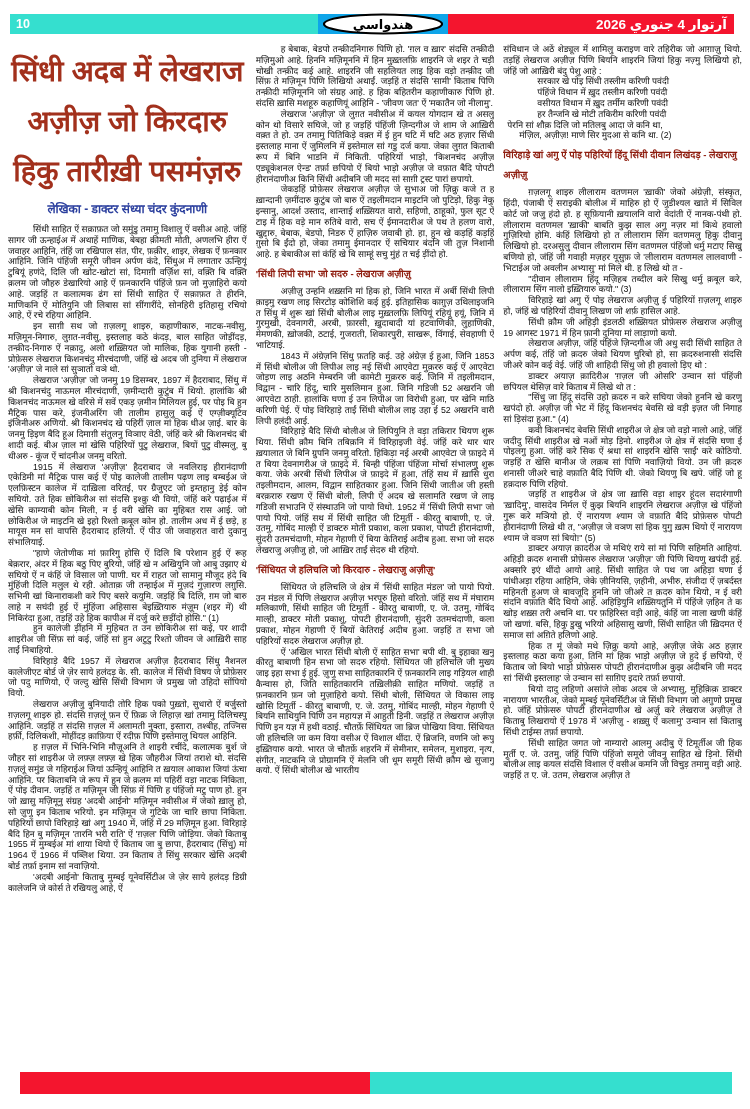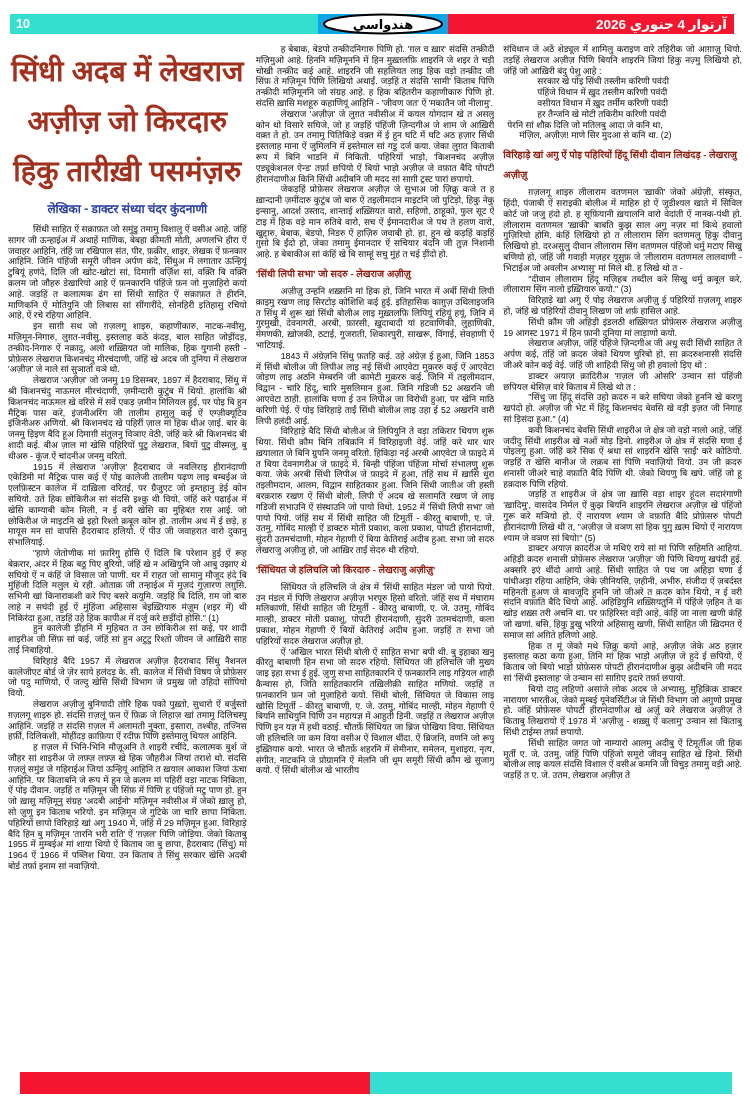--- a/index.html
+++ b/index.html
@@ -70,6 +70,7 @@
       <div class="para">विरिहाड़े बैदि 1957 में लेखराज अज़ीज़ हैदराबाद सिंधु नैशनल कालेजीएट बोर्ड जे ज़ेर साये हलंदड़ के. सी. कालेज में सिंधी विषय जे प्रोफ़ेसर जो पदु माणियो, ऐं जल्दु खेसि सिंधी विभाग जे प्रमुख जो उहिदो सोंपियो वियो.</div>
       <div class="para">लेखराज अज़ीजु बुनियादी तोरि हिक पको पुख़्तो, सुधारो ऐं बर्जुस्तो ग़ज़लगू शाइरु हो. संदसि ग़ज़लूं फ़न ऐं फ़िक्र जे लिहाज़ खां तमामु दिलिचस्पु आहिनि. जड़हिं त संदसि ग़ज़ल में अलामती नुक्ता, इस्तारा, तश्बीह, तज्निस हर्फ़ी, दिलिकशी, मोहींदड़ क़ाफ़िया ऐं रदीफ़ पिणि इस्तेमालु थियल आहिनि.</div>
       <div class="para">ह ग़ज़ल में भिनि-भिनि मौज़ूअनि ते शाइरी रचींदे, कलात्मक बुर्श जे जौहर सां शाइरीअ जे लफ़्ज़ लफ़्ज़ खे हिक जौहरीअ जियां तराशे थो. संदसि ग़ज़लूं समुंड जे गहिराईअ जियां ऊन्हियूं आहिनि त ख़याल आकाश जियां ऊंचा आहिनि. पर किताबनि जे रूप में हुन जे क़लम मां पहिरीं वड़ा नाटक निकिता, ऐं पोइ दीवान. जड़हिं त मज़िमून जी सिंफ़ में पिणि ह पंहिंजो मटु पाण हो. हुन जो ख़ासु मज़िमूनु संग्रह 'अदबी आईनो' मज़िमून नवीसीअ में जेको ख़ालु हो, सो ज़ुणु इन किताब भरियो. इन मज़िमून जे गुटिके जा चारि छापा निकिता. पहिरियों छापो विरिहाड़े खां अगु 1940 में, जंहिं में 29 मज़िमून हुआ. विरिहाड़े बैदि हिन बु मज़िमून 'तारनि भरी राति' ऐं 'ग़ज़ल' पिणि जोड़िया. जेको किताबु 1955 में मुम्बईअ मां शाया थियो ऐं किताब जा बु छापा, हैदराबाद (सिंधु) मां 1964 ऐं 1966 में पब्लिश थिया. उन किताब ते सिंधु सरकार खेसि अदबी बोर्ड तर्फ़ा इनाम सां नवाज़ियो.</div>
+      <div class="para">'अदबी आईनो' किताबु मुम्बई यूनेवर्सिटीअ जे ज़ेर साये हलंदड़ डिग्री कालेजनि जे कोर्स ते रखियलु आहे, ऐं</div>
     </div>
   <div class="col">
       <div class="para">ह बेबाक, बेडपो तन्क़ीदनिगारु पिणि हो. 'ग़ल व ख़ार' संदसि तन्क़ीदी मज़िमुओ आहे. हिननि मज़िमूननि में हिन मुख़्तलफ़ि शाइरनि जे शइर ते चड़ी चोखी तन्क़ीद कई आहे. शाइरनि जी सहलियत लाइ हिक वड़ो तन्क़ीद जी सिंफ़ ते मज़िमून पिणि लिखियो अथाईं. जड़हिं त संदसि 'सामी' किताब पिणि तन्क़ीदी मज़िमूननि जो संग्रह आहे. ह हिक बहितरीन कहाणीकारु पिणि हो. संदसि ख़ासि मशहूरु कहाणियूं आहिनि - 'जीवण जत' ऐं 'मकातैन जो नीलामु'.</div>

